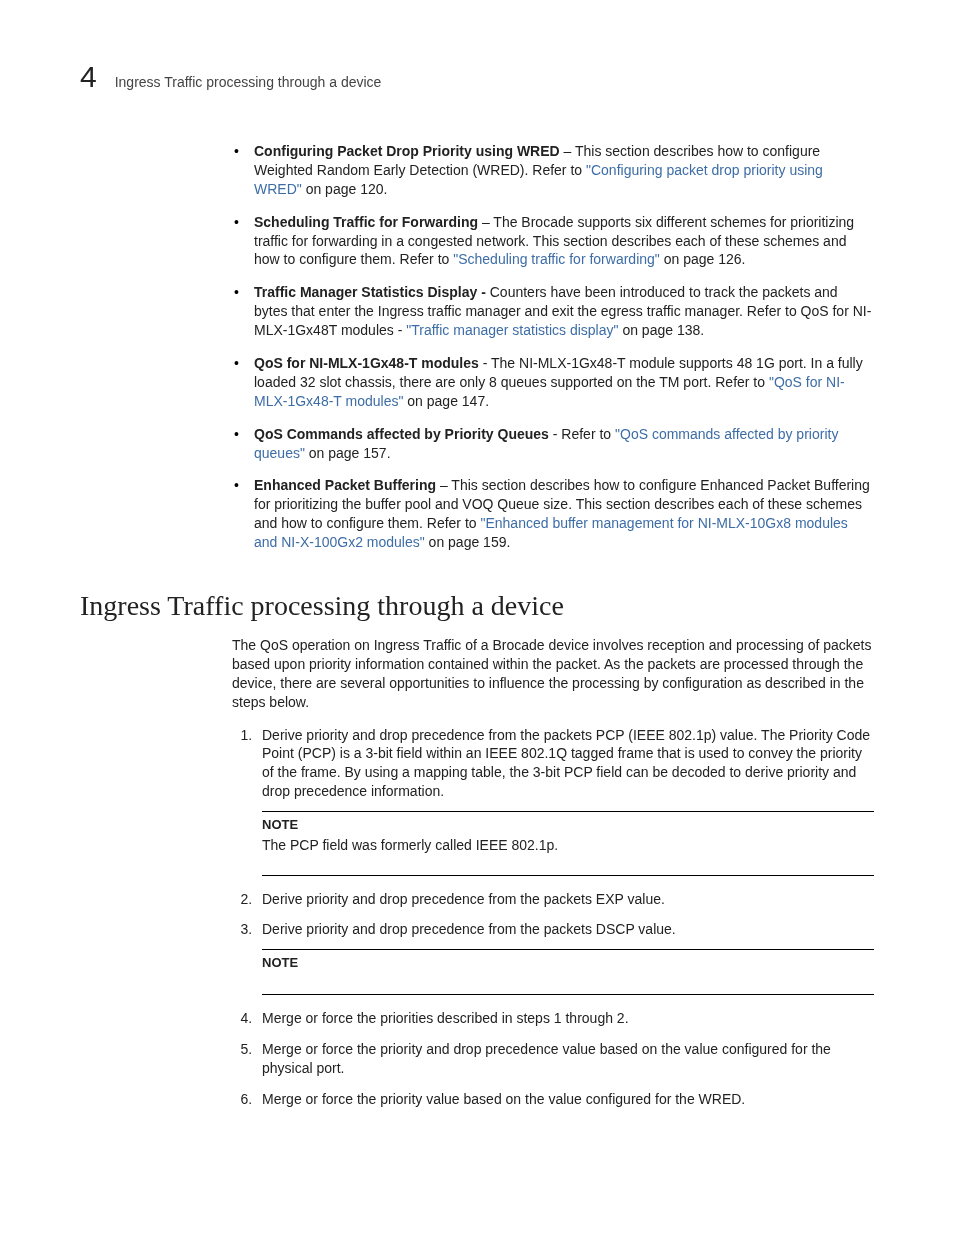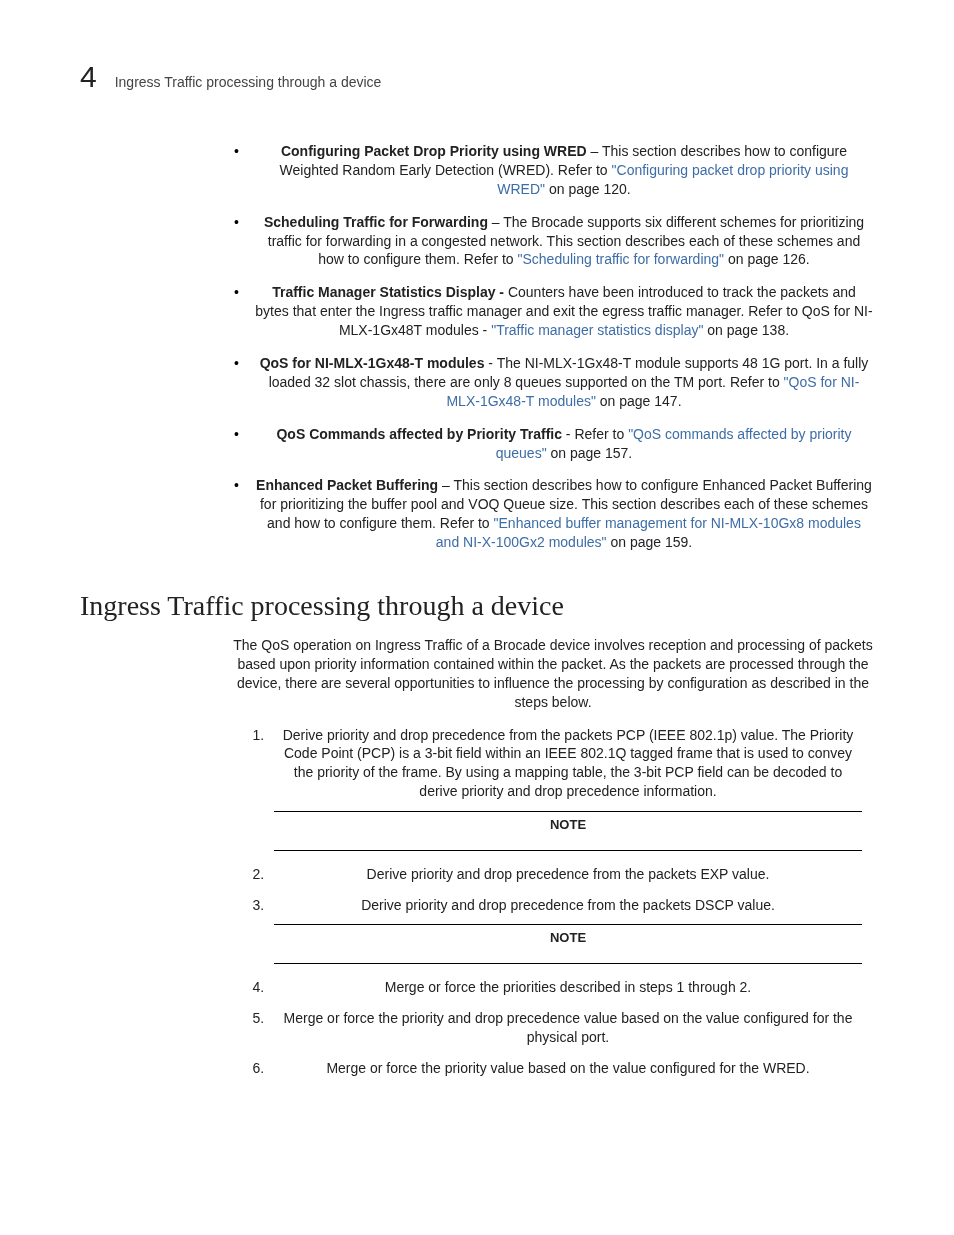--- a/index.html
+++ b/index.html
@@ -37,7 +37,6 @@
     margin-right: 0;
     font-size: 14px;
     line-height: 1.35;
-    text-align: center;
   }
   .h1 {
     font-family: Georgia, "Times New Roman", serif;

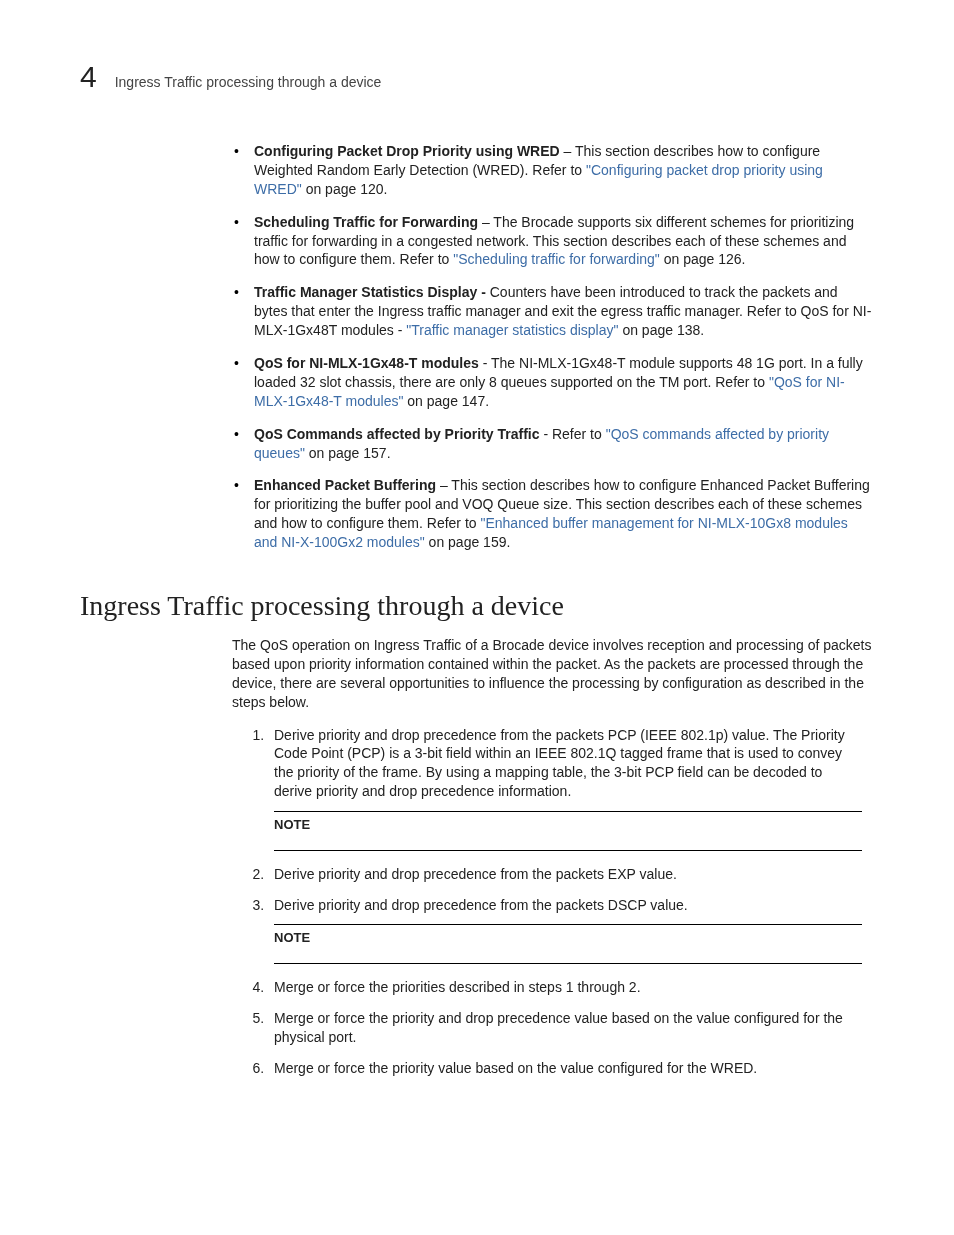--- a/index.html
+++ b/index.html
@@ -118,7 +118,7 @@
         <span class="bold">QoS for NI-MLX-1Gx48-T modules</span><span> - </span><span>The NI-MLX-1Gx48-T module supports 48 1G port. In a fully loaded 32 slot chassis, there are only 8 queues supported on the TM port. Refer to </span><a href="#" class="link">"QoS for NI-MLX-1Gx48-T modules"</a><span> on page 147.</span>
       </li>
       <li>
-        <span class="bold">QoS Commands affected by Priority Traffic</span><span> - </span><span>Refer to </span><a href="#" class="link">"QoS commands affected by priority queues"</a><span> on page 157.</span>
+        <span class="bold">QoS Commands affected by Priority Queues</span><span> - </span><span>Refer to </span><a href="#" class="link">"QoS commands affected by priority queues"</a><span> on page 157.</span>
       </li>
       <li>
         <span class="bold">Enhanced Packet Buffering</span><span> – </span><span>This section describes how to configure Enhanced Packet Buffering for prioritizing the buffer pool and VOQ Queue size. This section describes each of these schemes and how to configure them. Refer to </span><a href="#" class="link">"Enhanced buffer management for NI-MLX-10Gx8 modules and NI-X-100Gx2 modules"</a><span> on page 159.</span>

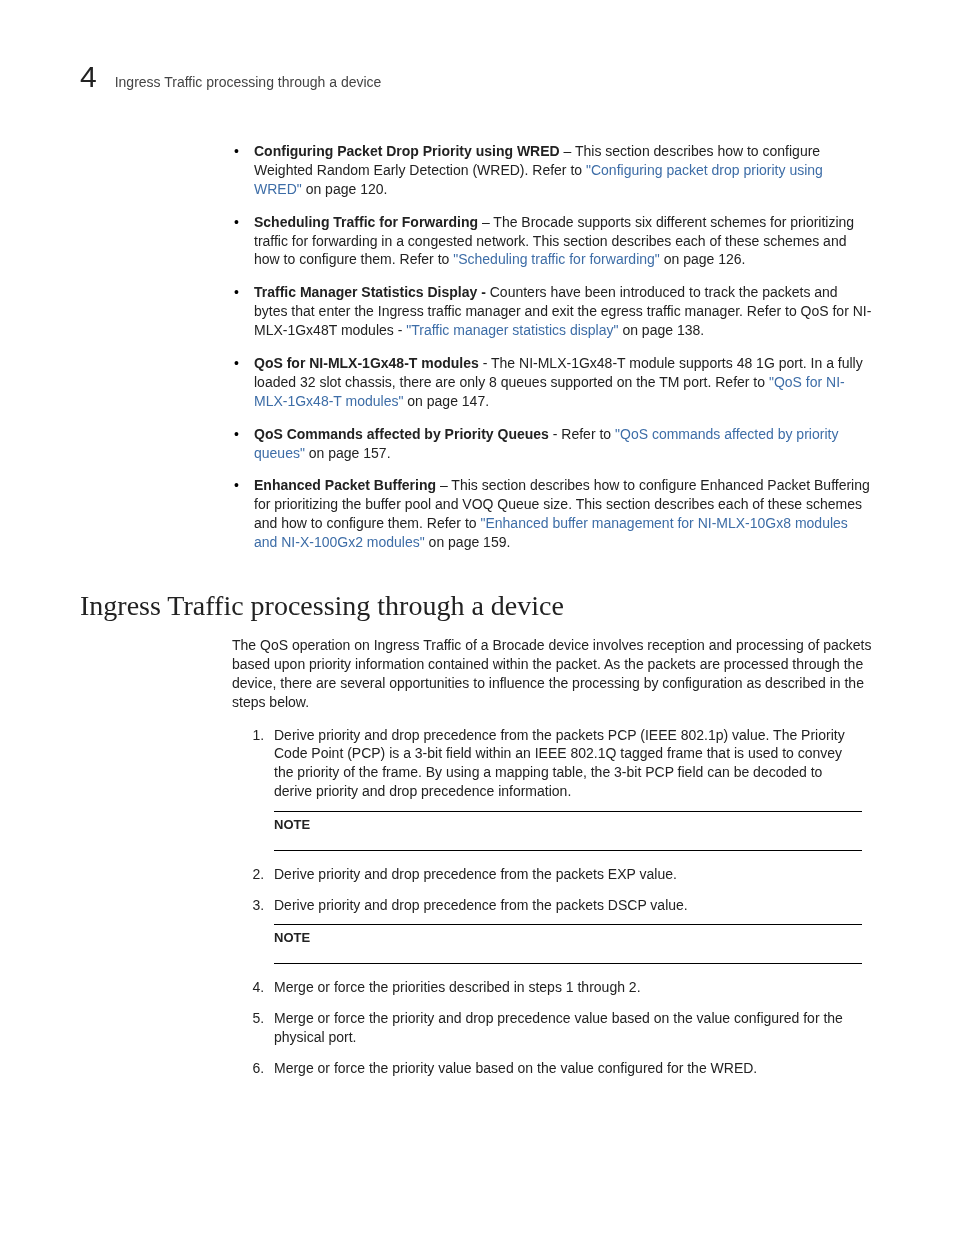--- a/index.html
+++ b/index.html
@@ -71,7 +71,7 @@
   }
   ol.steps {
     list-style: decimal;
-    margin: 12px;
+    margin: 0;
     padding-left: 24px;
   }
   ol.steps > li {

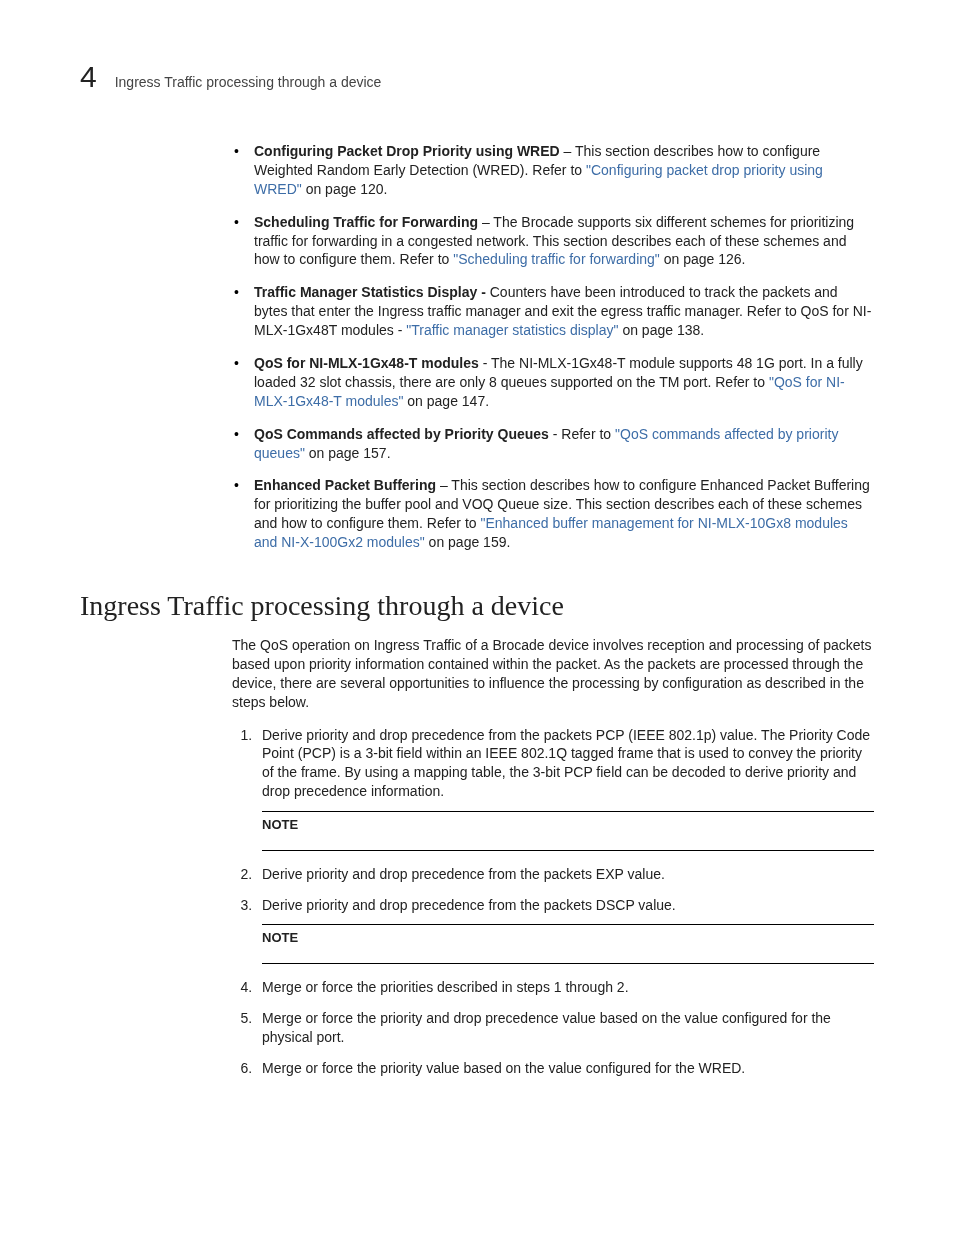--- a/index.html
+++ b/index.html
@@ -81,7 +81,7 @@
   .note-block {
     border-top: 1px solid #000;
     border-bottom: 1px solid #000;
-    padding: 4px 0 14px 0;
+    padding: 4px 0 20px 0;
     margin: 10px 0 14px 0;
   }
   .note-title {

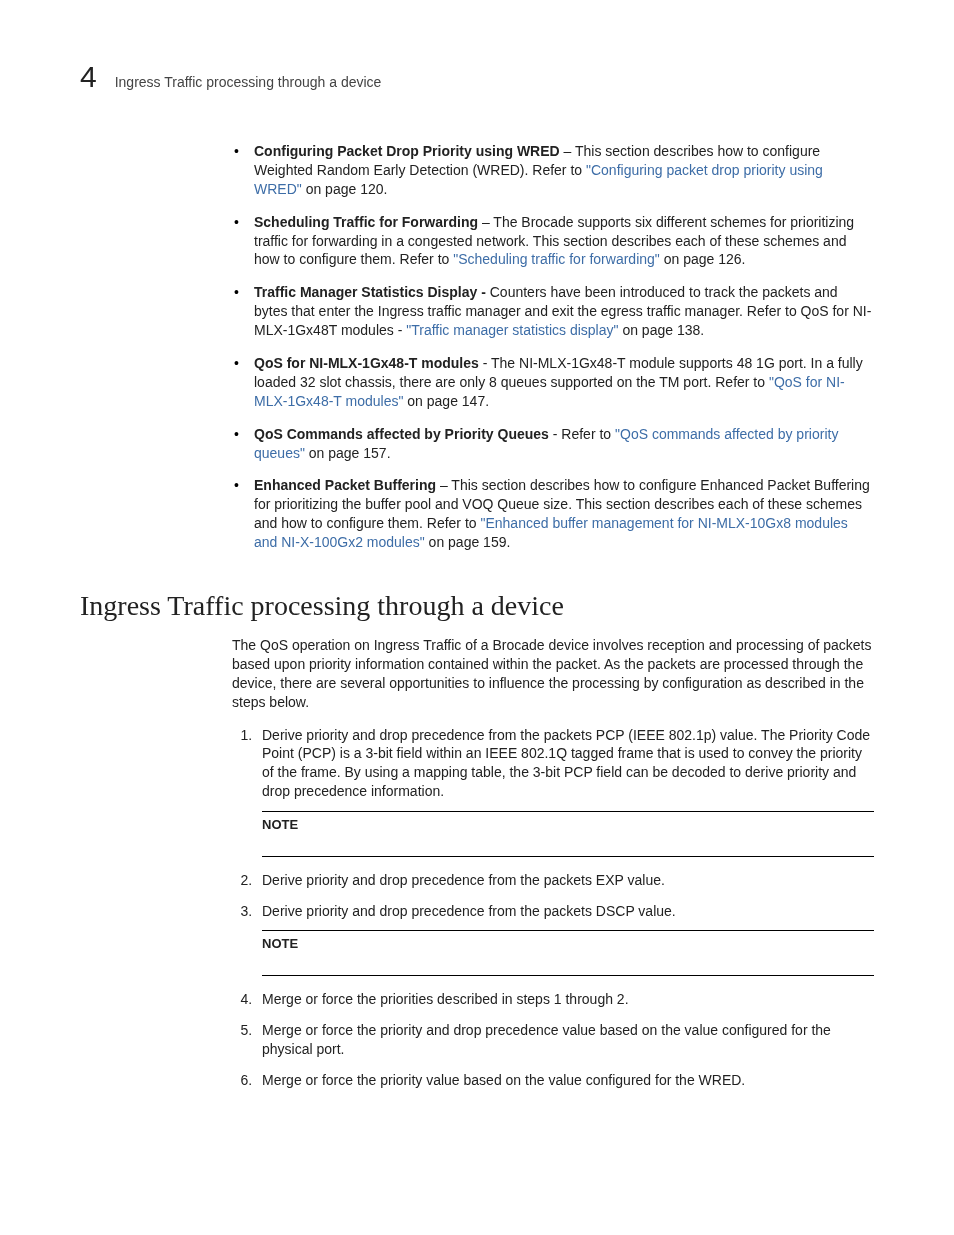--- a/index.html
+++ b/index.html
@@ -136,6 +136,7 @@
         <span>Derive priority and drop precedence from the packets PCP (IEEE 802.1p) value. The Priority Code Point (PCP) is a 3-bit field within an IEEE 802.1Q tagged frame that is used to convey the priority of the frame. By using a mapping table, the 3-bit PCP field can be decoded to derive priority and drop precedence information.</span>
         <div class="note-block">
           <div class="note-title">NOTE</div>
+          <div>The PCP field was formerly called IEEE 802.1p.</div>
         </div>
       </li>
       <li>

